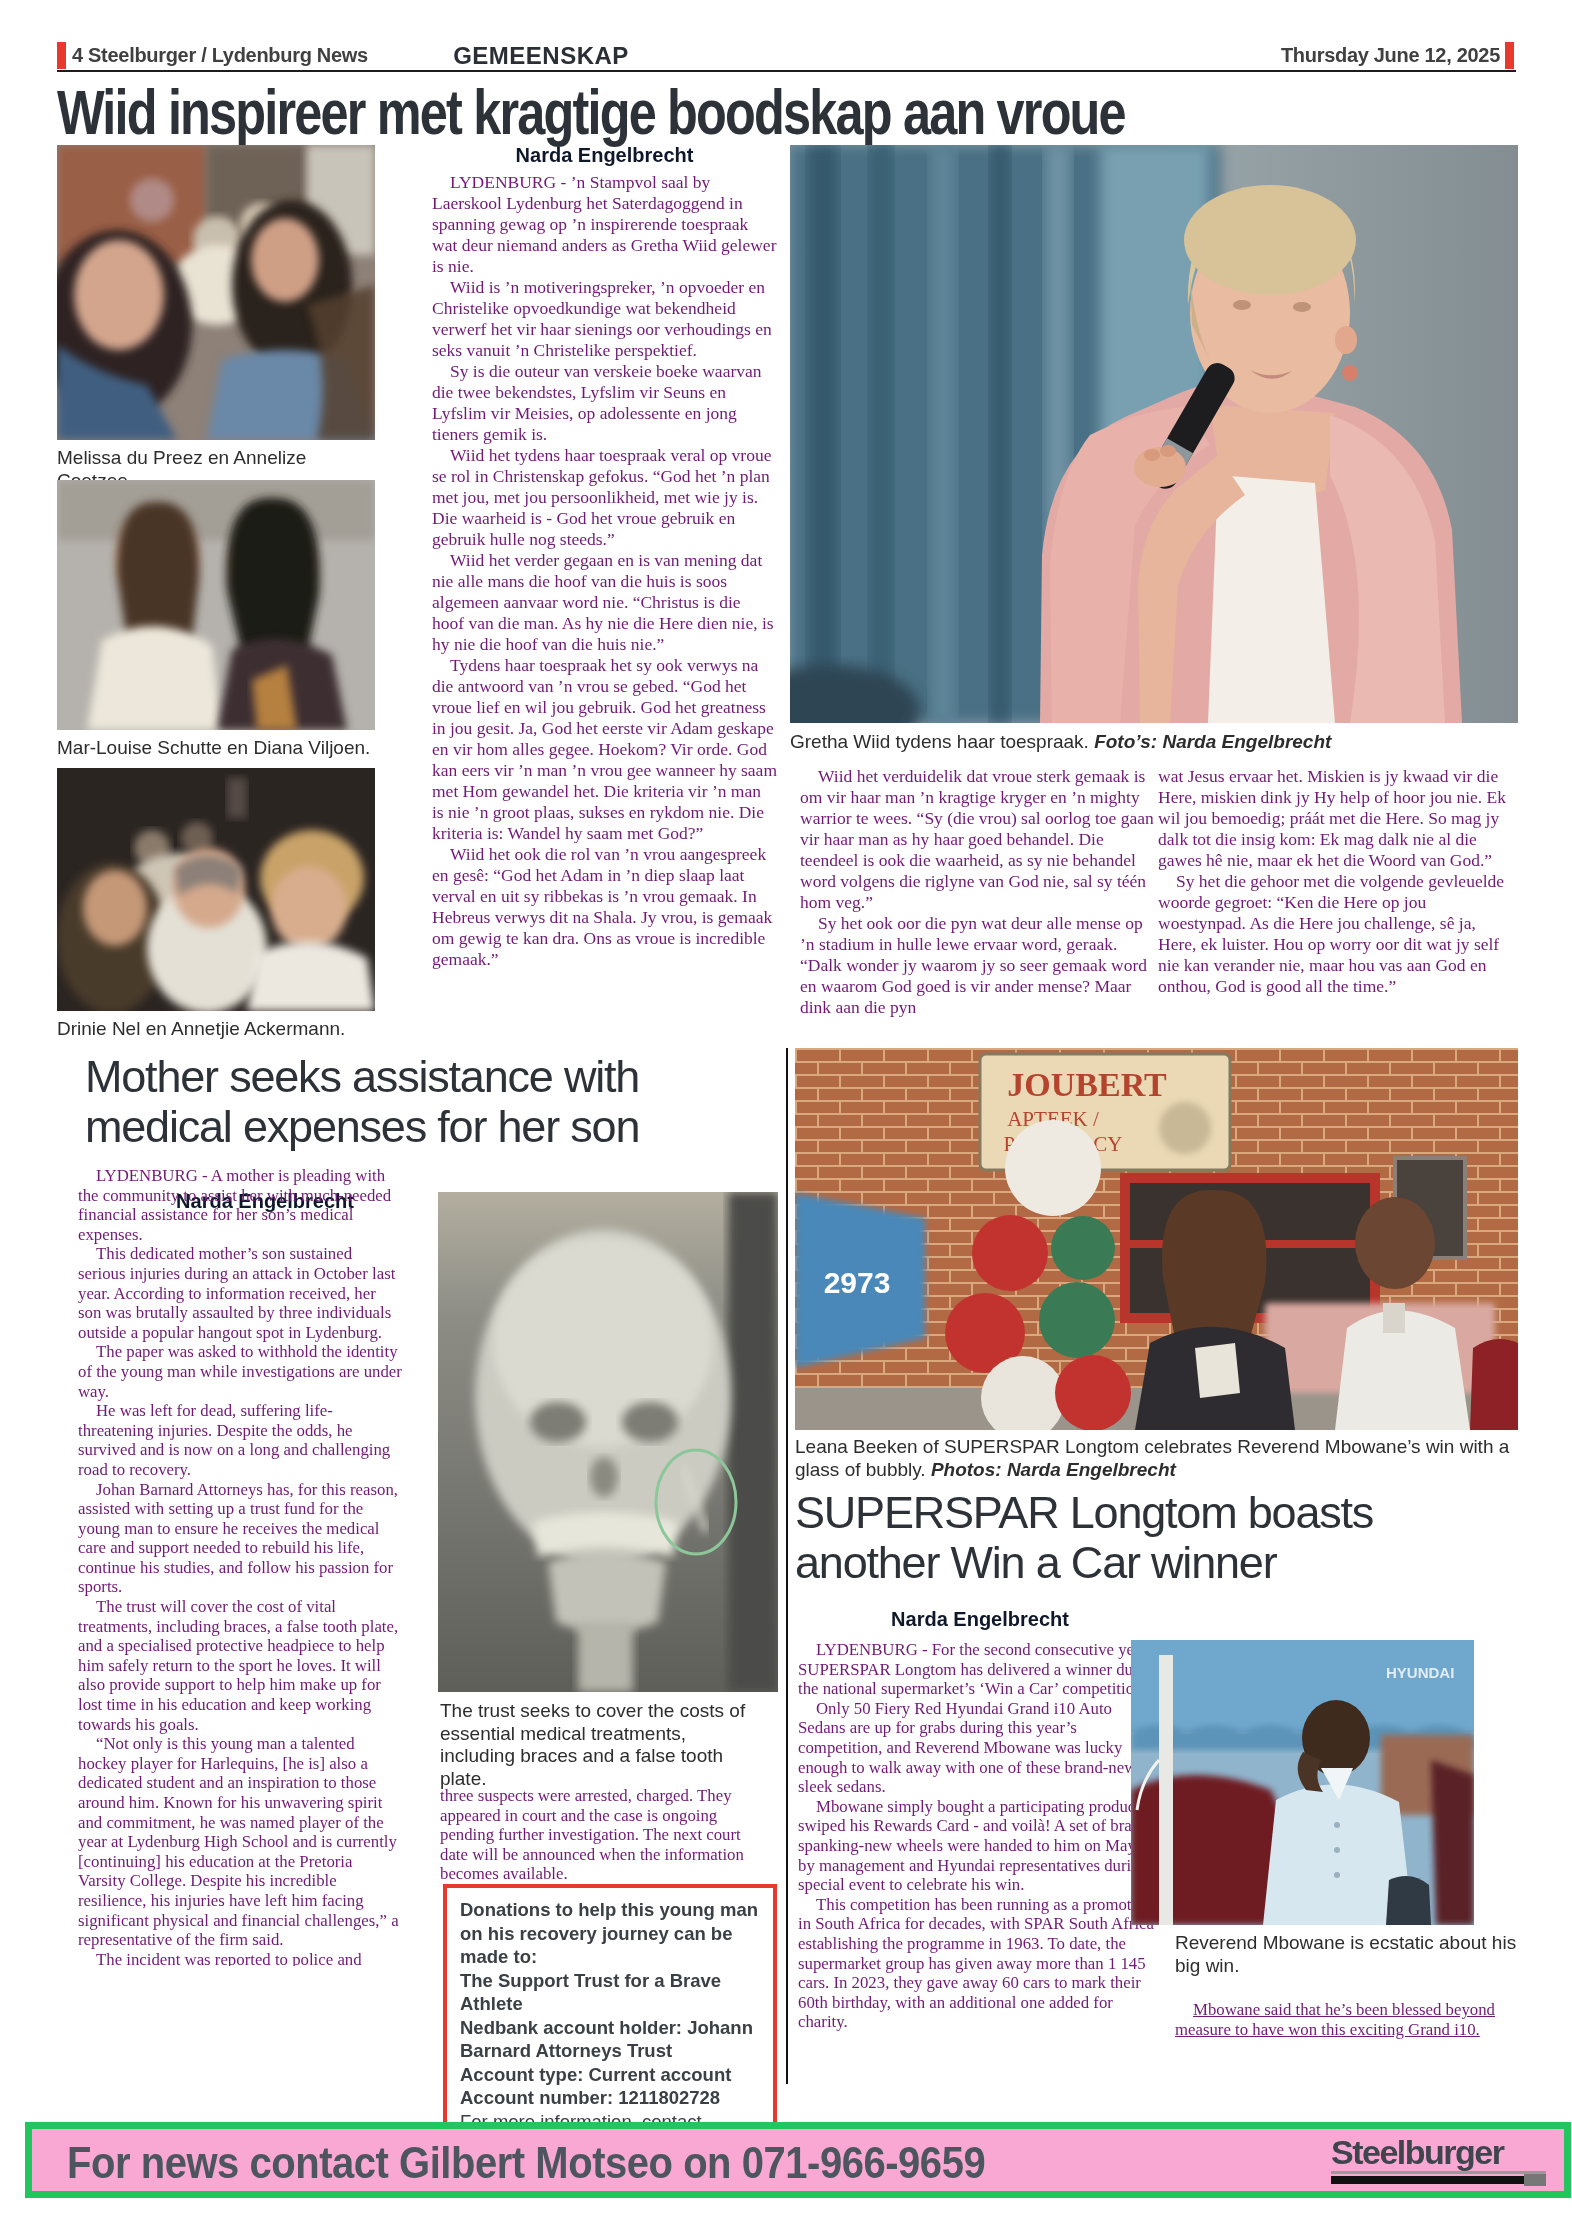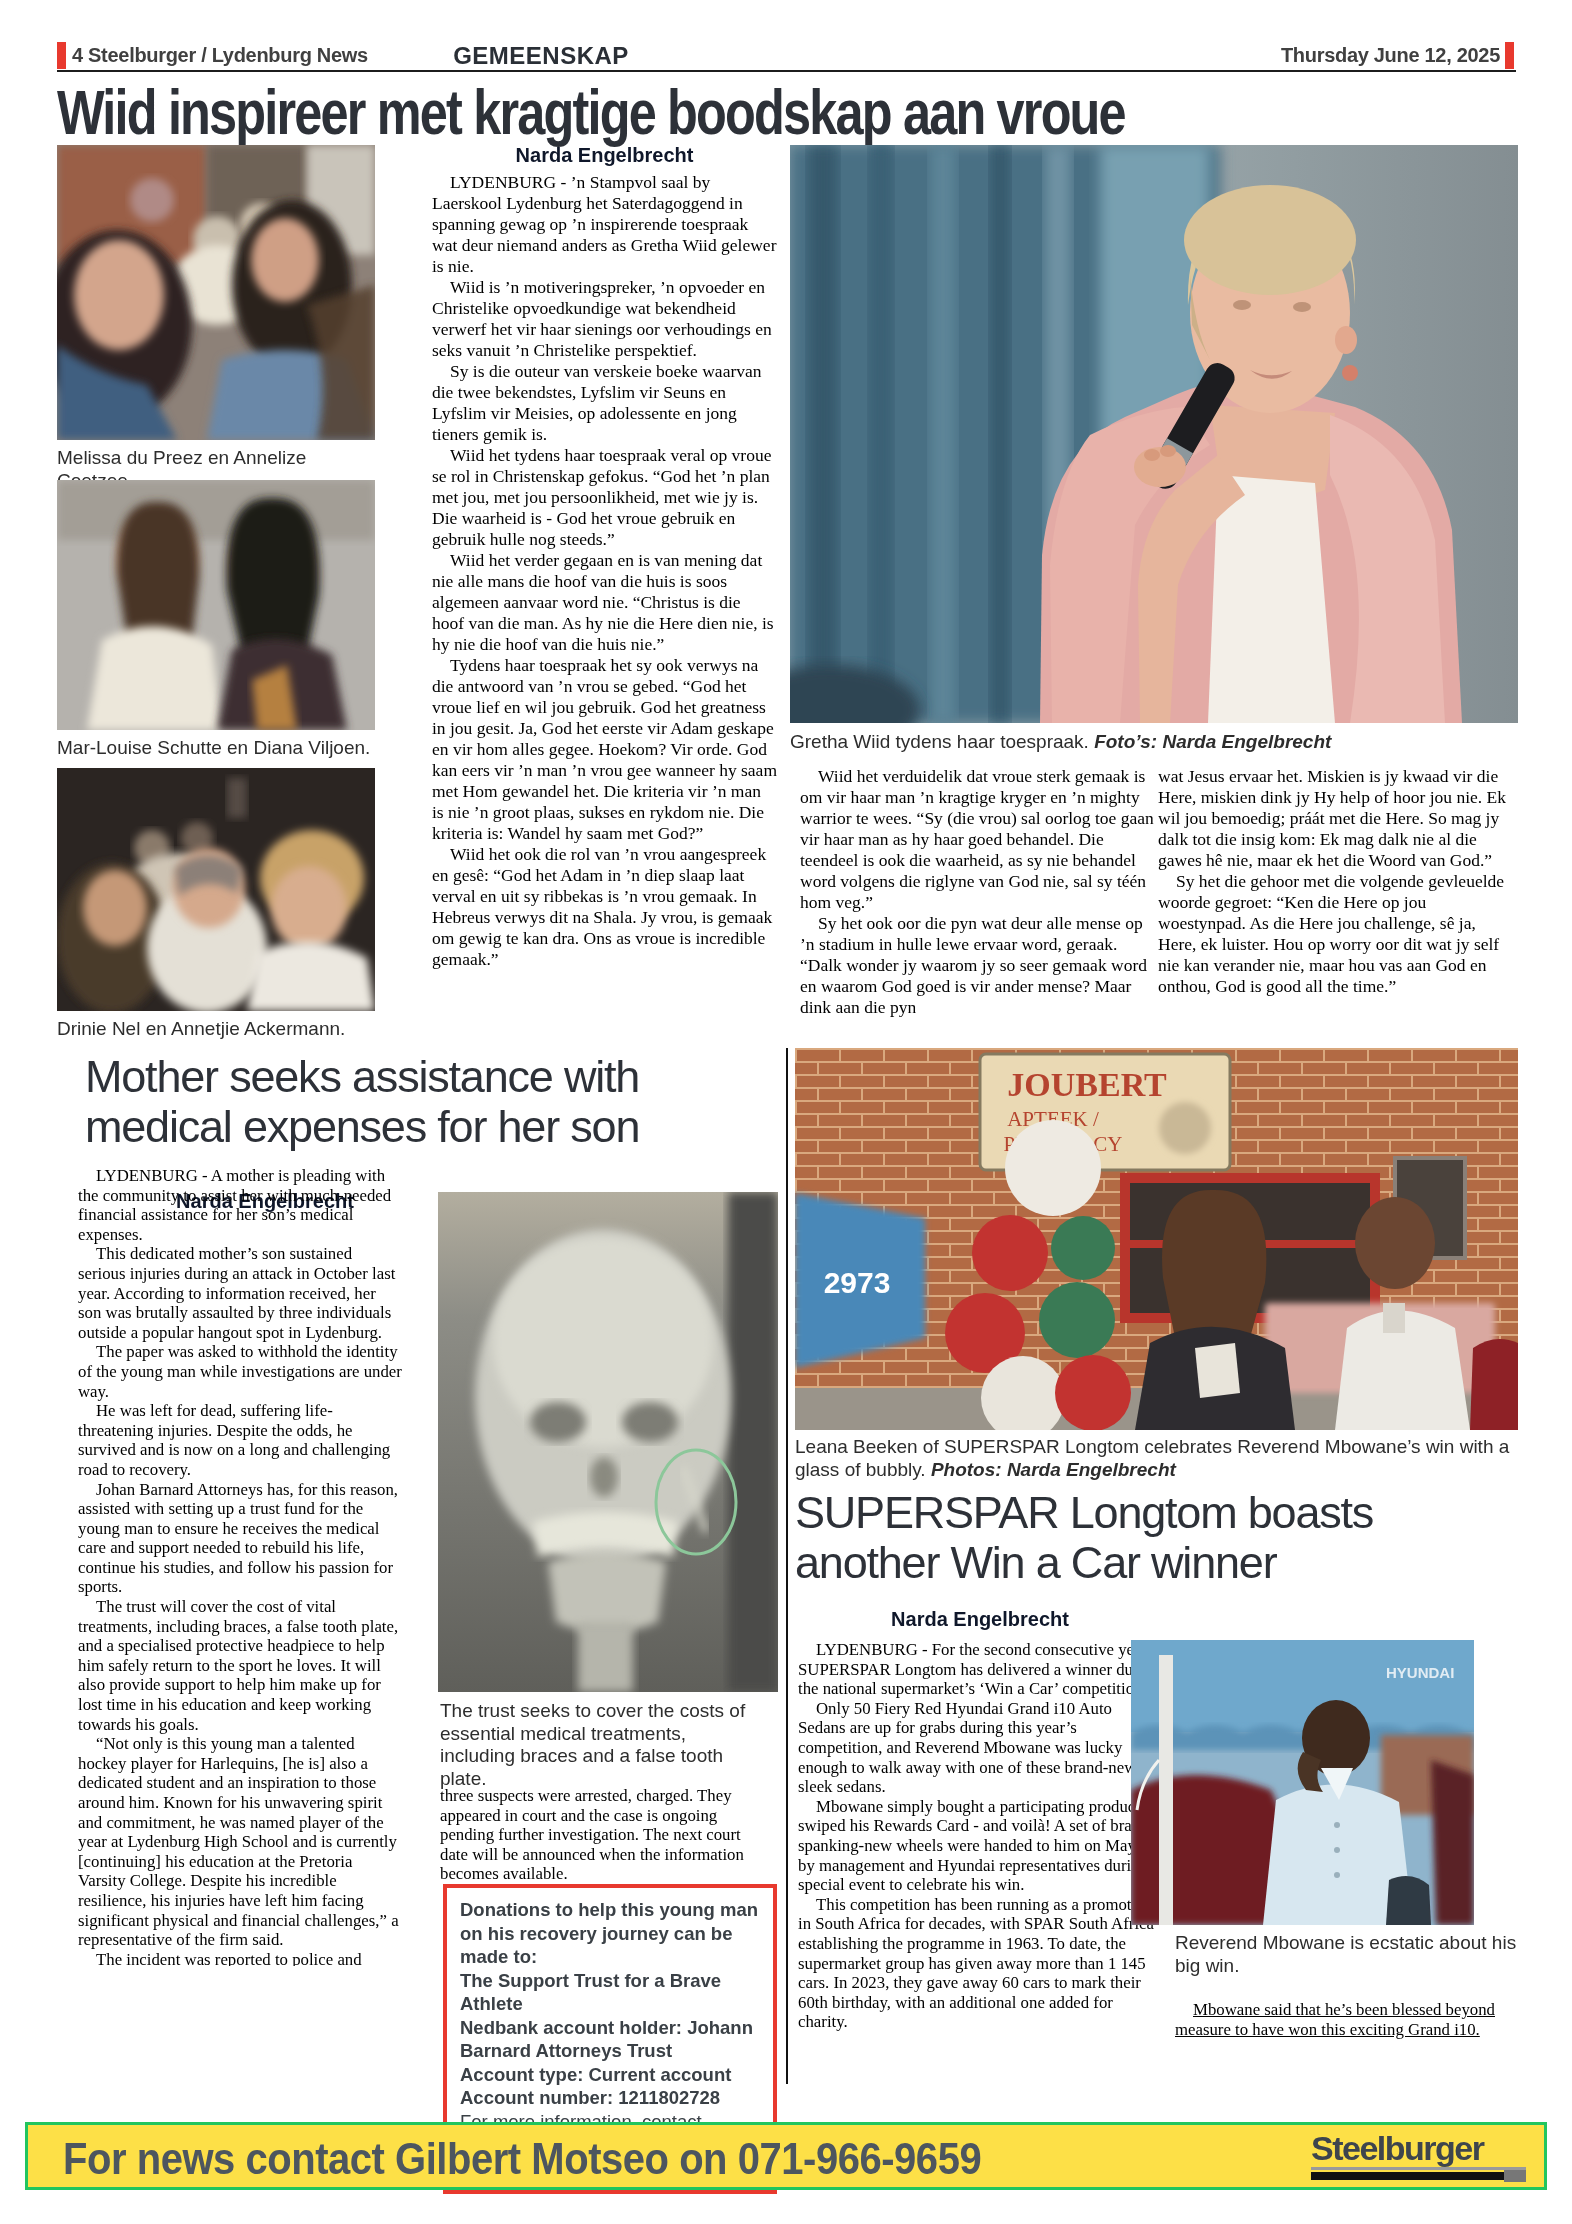--- a/index.html
+++ b/index.html
@@ -25,7 +25,7 @@
   .byline { font-weight:bold; font-size:20px; color:#0f172a; text-align:center; }
 
   .bodycol p { margin:0; text-indent:18px; }
-  .bodycol { font-family:"Liberation Serif", serif; font-size:17.5px; line-height:21px; color:#000000; overflow:hidden; }
+  .bodycol { font-family:"Liberation Serif", serif; font-size:17.5px; line-height:21px; color:#701a75; overflow:hidden; }
   .bodycol.small { font-size:16.8px; line-height:19.6px; }
   .bodycol p.noindent { text-indent:0; }
 

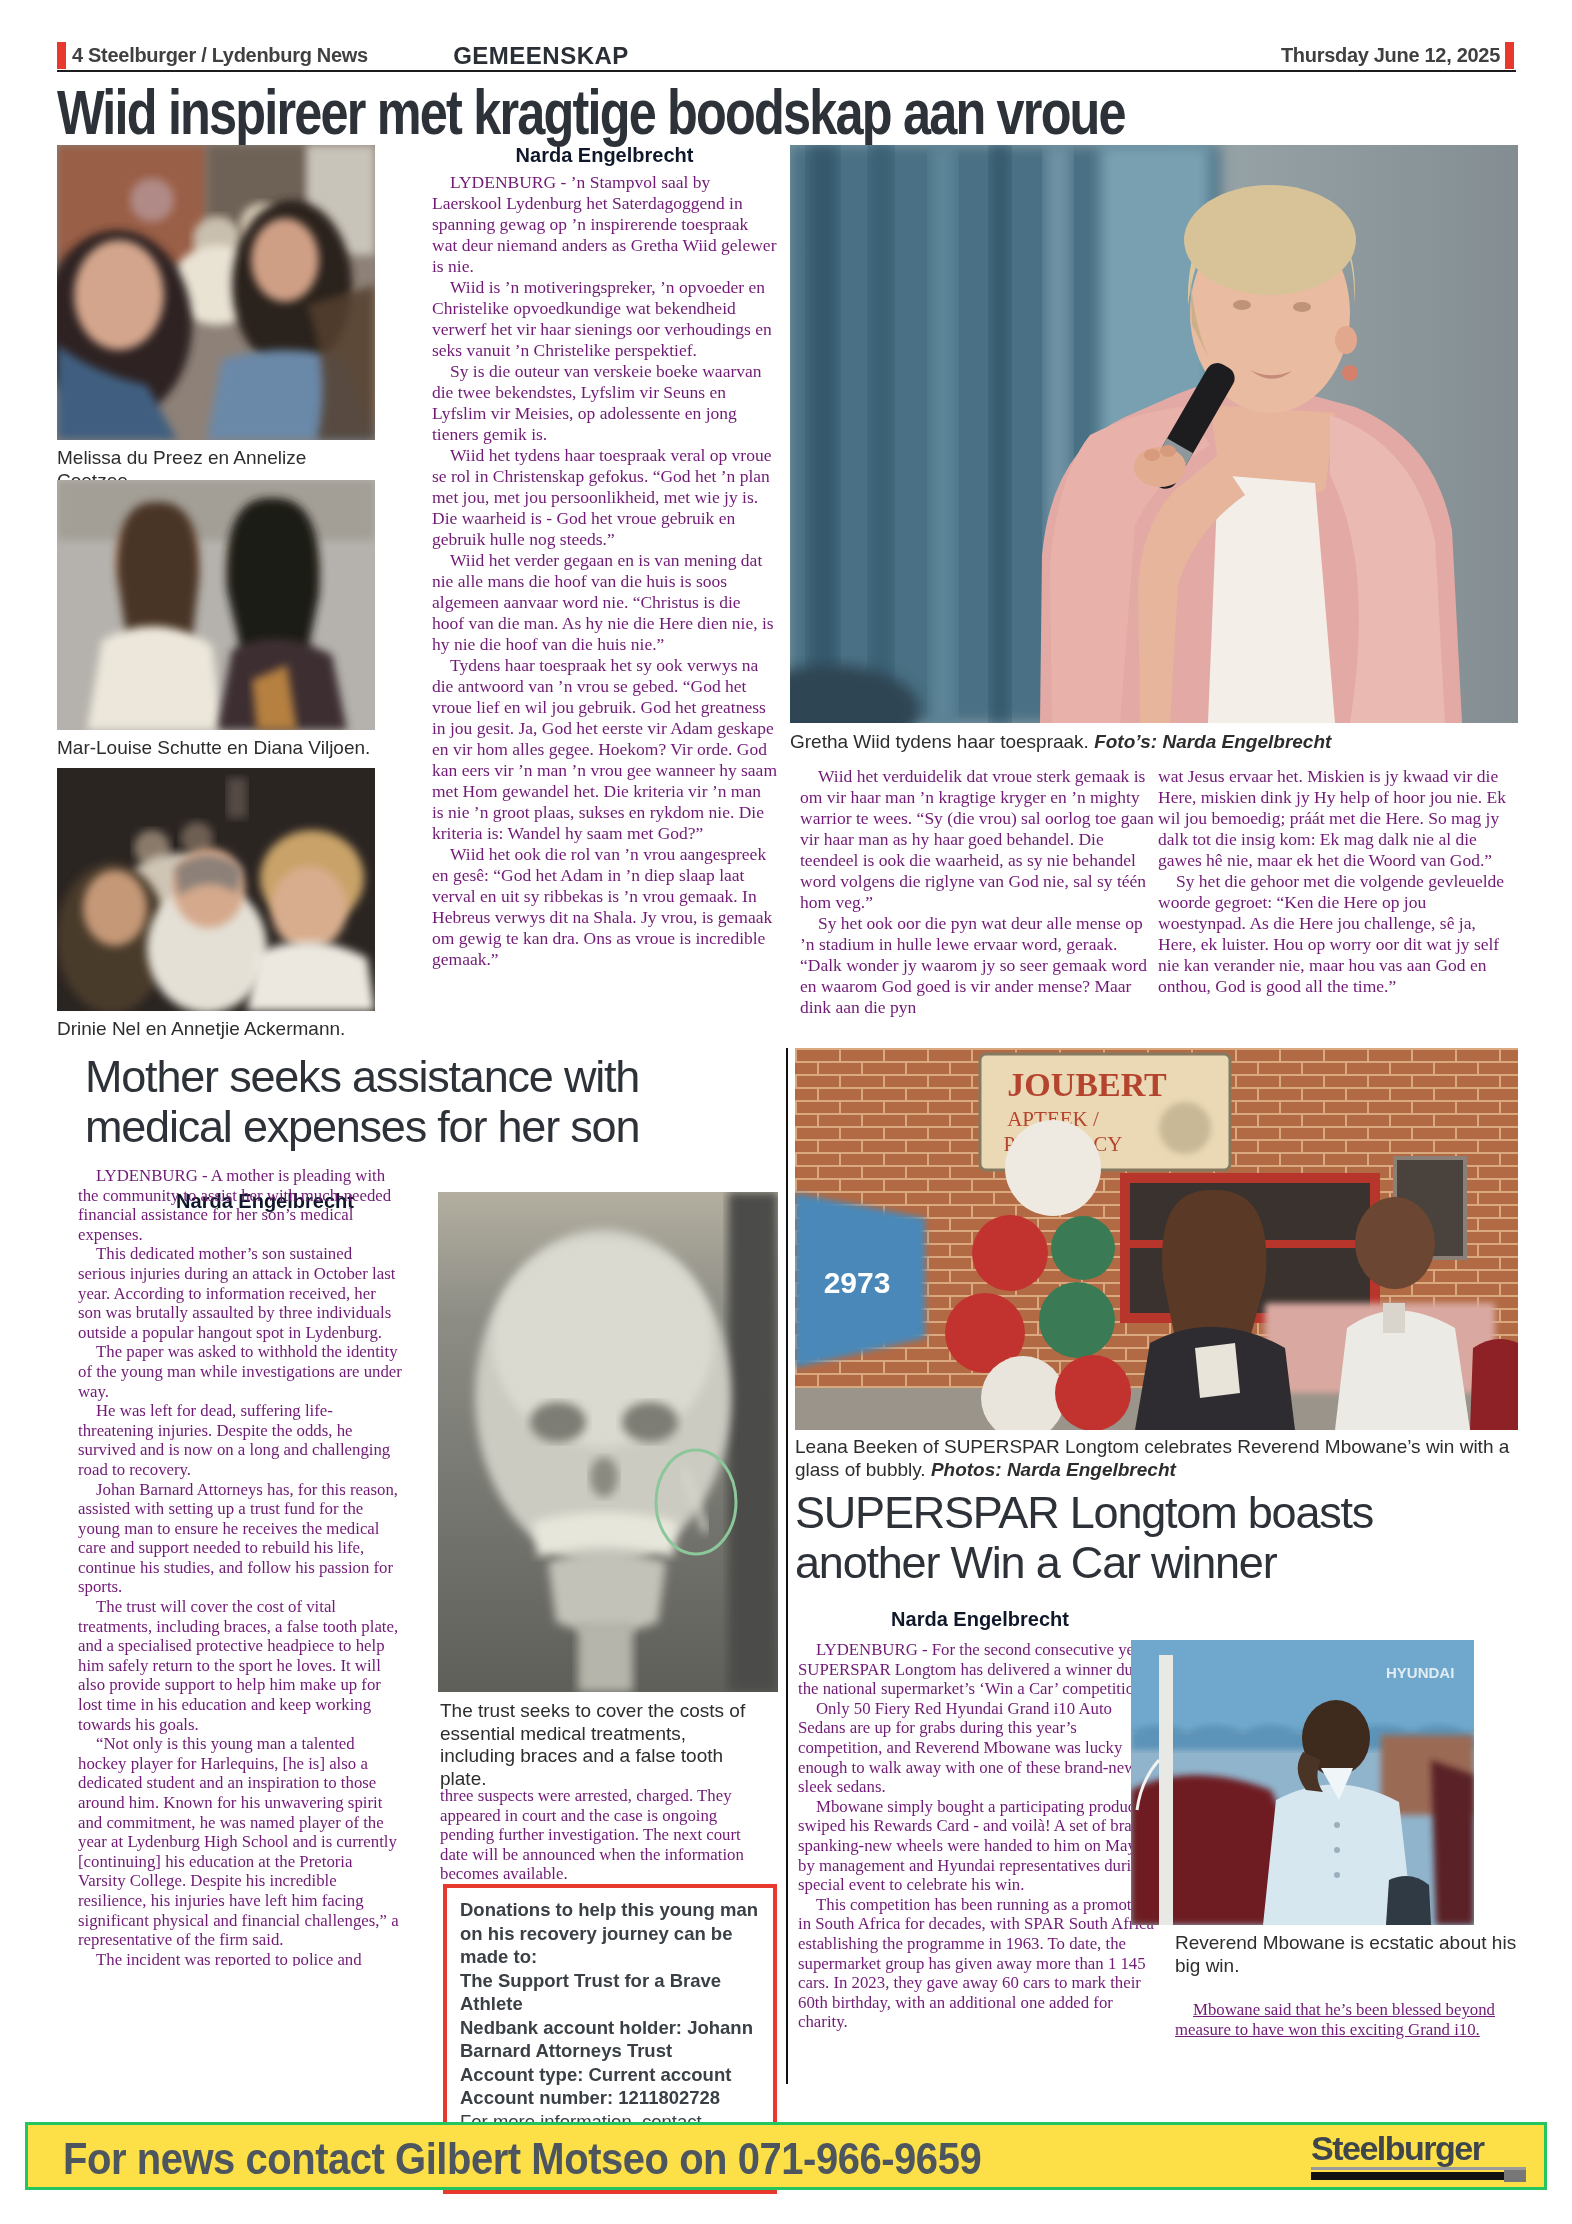--- a/index.html
+++ b/index.html
@@ -45,7 +45,7 @@
   .donation p { margin:0; }
   .donation p.b { font-weight:bold; }
 
-  .footer-box { border:3px solid #22c55e; background:#fde047; }
+  .footer-box { border:7px solid #22c55e; background:#f9a8d4;padding-left:16px; }
   .footer-text {
     font-size:43px; font-weight:bold; color:#4d565f; letter-spacing:-0.5px;
     white-space:nowrap; transform:scale(0.93,1.05); transform-origin:left center;

